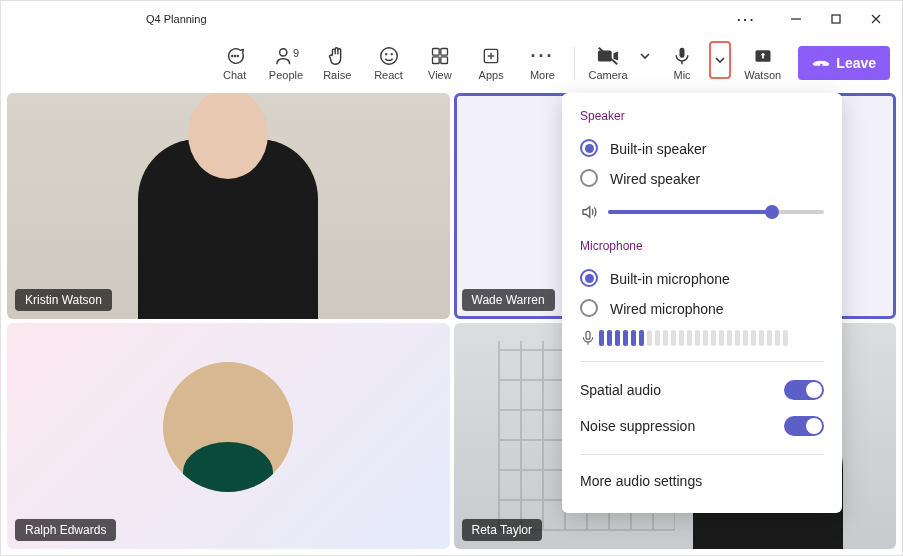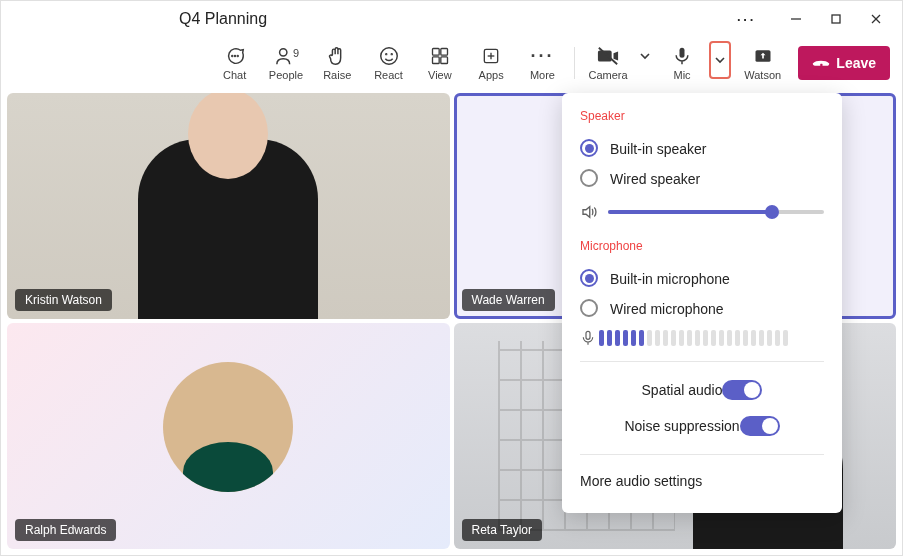--- a/index.html
+++ b/index.html
@@ -24,8 +24,8 @@
   }
   .meeting-title {
     position: absolute;
-    left: 178px;
-    font-size: 16px;
+    left: 145px;
+    font-size: 11px;
   }
   .win-controls {
     margin-left: auto;

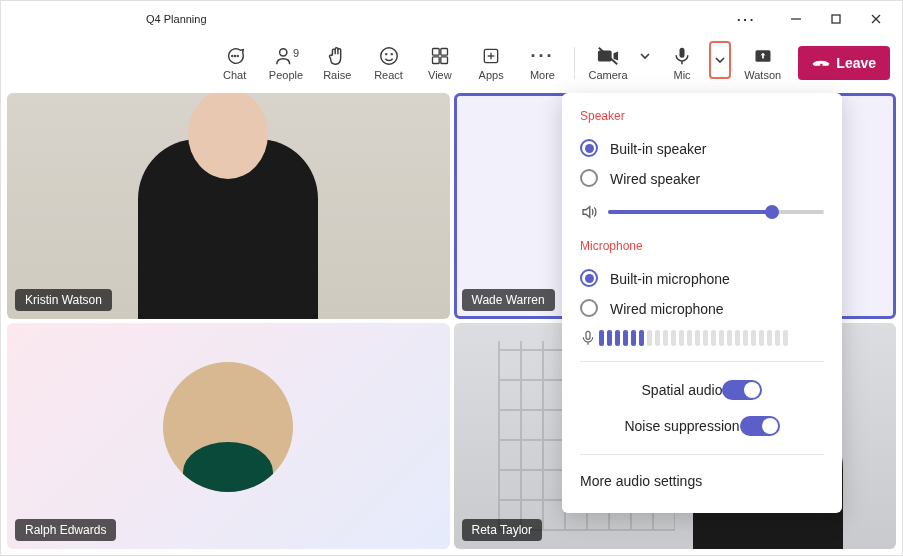--- a/index.html
+++ b/index.html
@@ -88,7 +88,7 @@
     margin-top: 0;
   }
   .leave-btn {
-    background: #be185d;
+    background: #8b5cf6;
     color: #fff;
     border: none;
     border-radius: 4px;

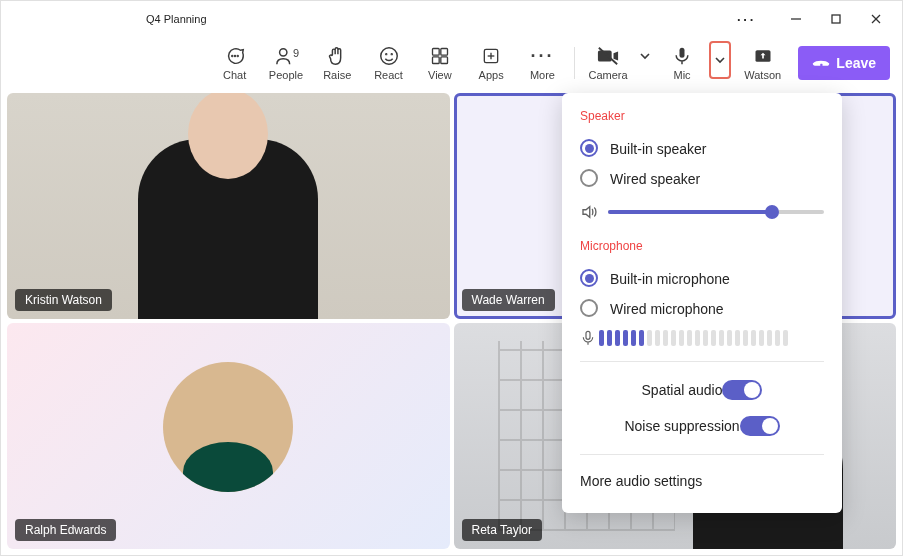--- a/index.html
+++ b/index.html
@@ -176,7 +176,7 @@
     z-index: 100;
     font-size: 14px;
   }
-  .section-label { font-size: 12px; color: #ef4444; margin-bottom: 10px; }
+  .section-label { font-size: 12px; color: #701a75; margin-bottom: 10px; }
   .radio-row {
     display: flex;
     align-items: flex-end;

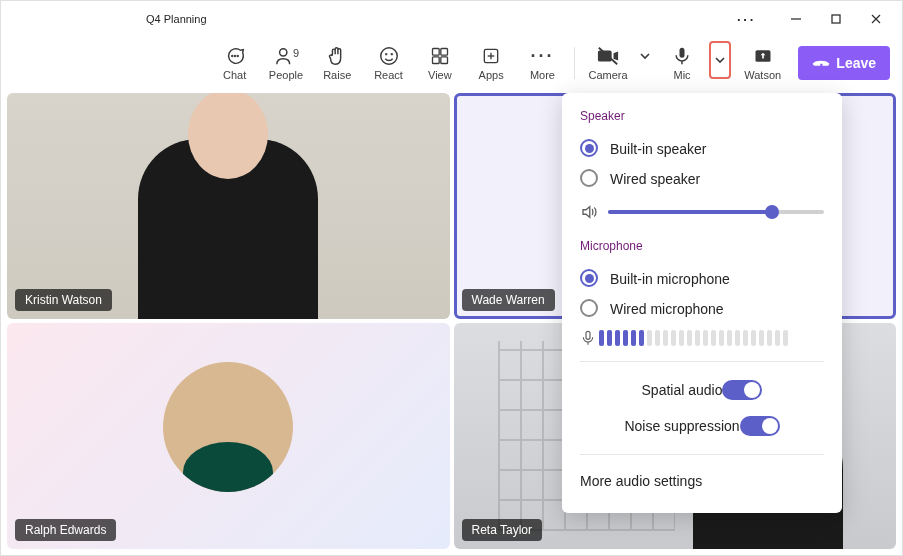--- a/index.html
+++ b/index.html
@@ -199,7 +199,7 @@
   .mic-bar { width:5px; height:16px; border-radius:2px; background:#e0e0e0;}
   .mic-bar.on { background:#5b5fc7; }
   .hr { height:1px; background:#e6e6e6; margin: 10px 0; }
-  .toggle-row { display:flex; align-items:center; justify-content:center; padding:8px 0;}
+  .toggle-row { display:flex; align-items:center; justify-content:space-between; padding:8px 0;}
   .toggle {
     width: 40px; height: 20px; border-radius: 10px; background:#5b5fc7; position:relative;
   }

